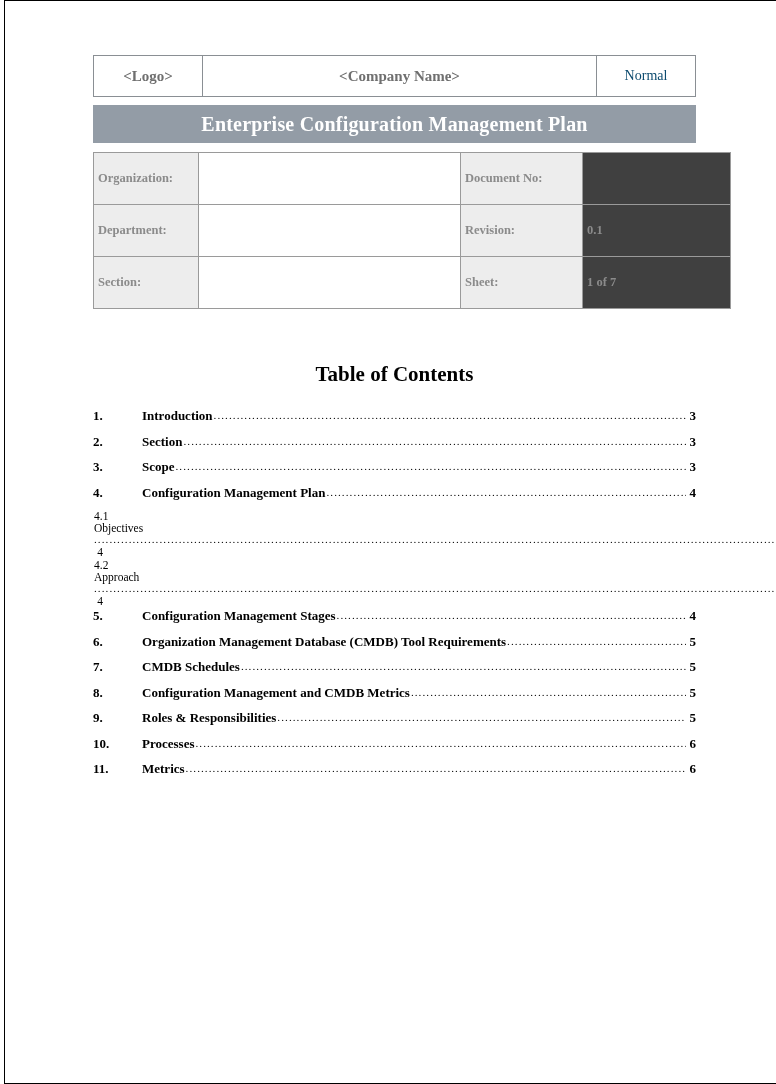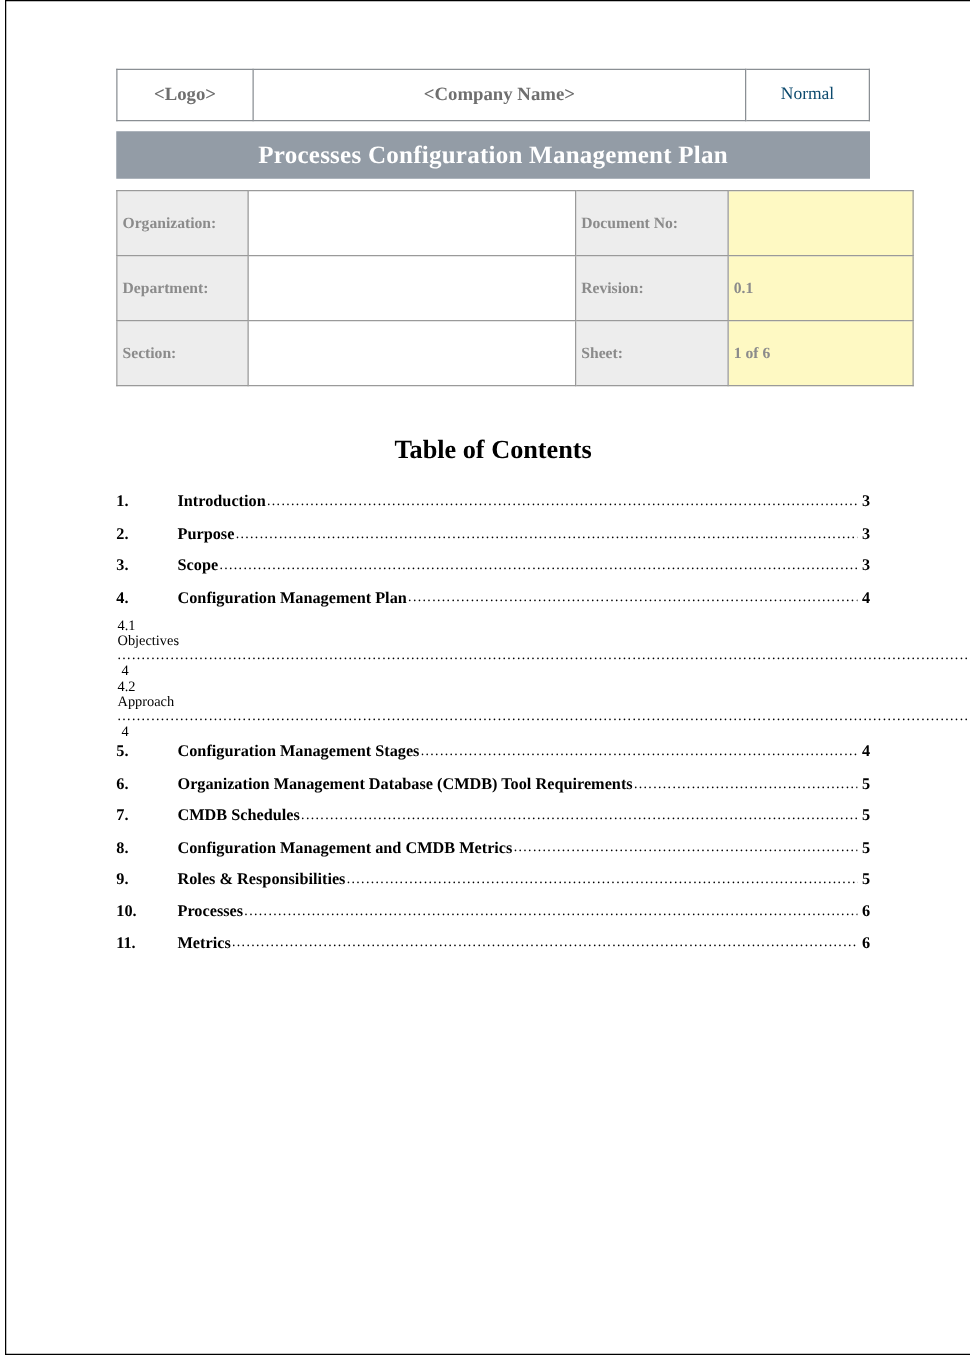--- a/index.html
+++ b/index.html
@@ -185,7 +185,7 @@
     </table>
 
     <div class="title-banner">
-      <span>Processes Configuration Management Plan</span>
+      <span>Enterprise Configuration Management Plan</span>
     </div>
 
     <table class="meta-table">

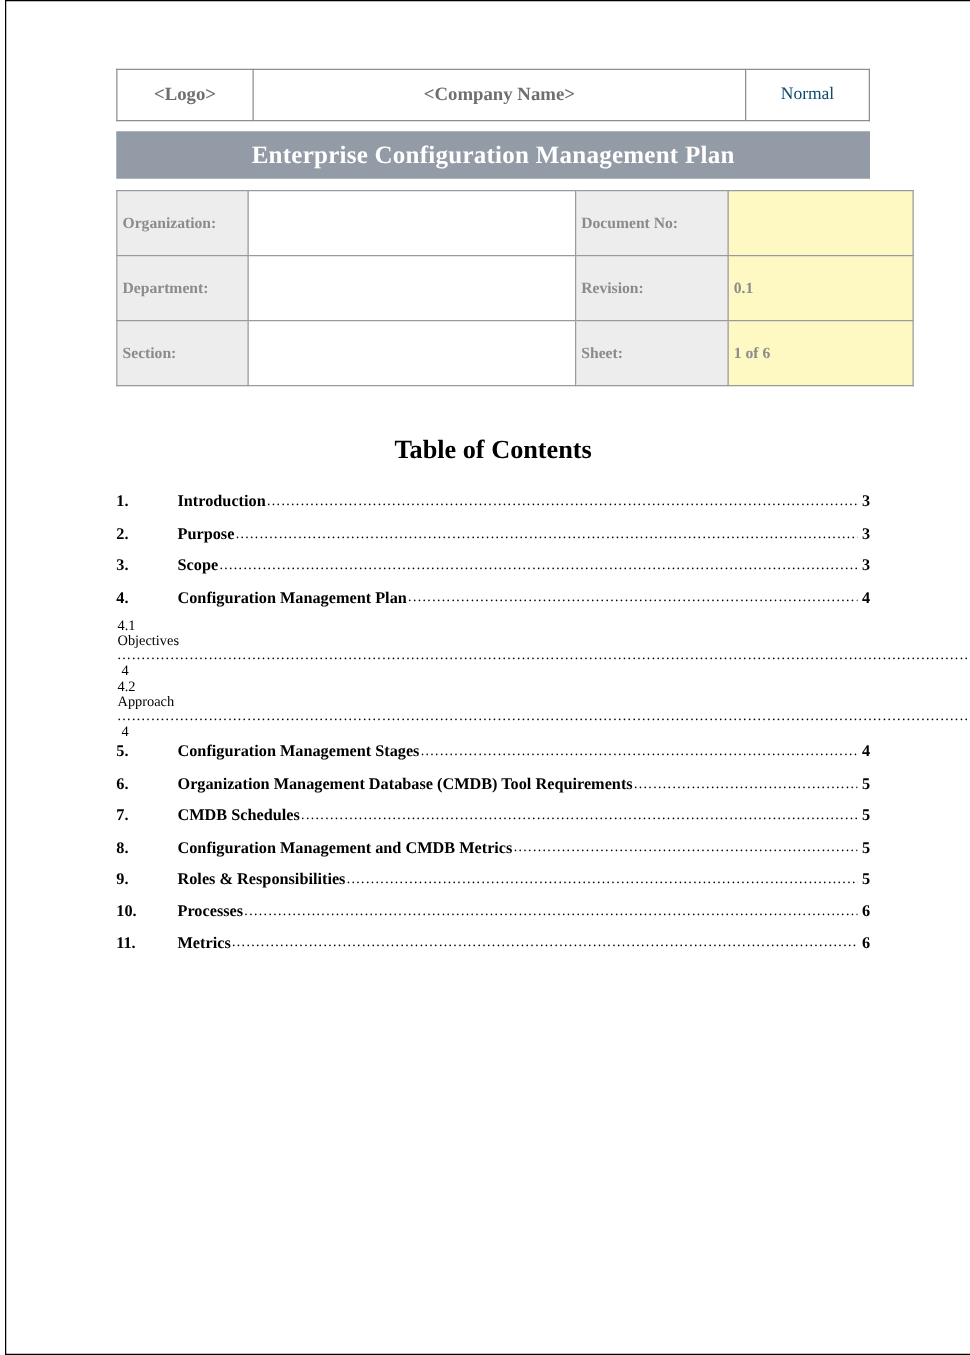--- a/index.html
+++ b/index.html
@@ -106,7 +106,7 @@
   .meta-l1 { width: 96px; }
   .meta-v1 { width: 253px; background: #ffffff; }
   .meta-l2 { width: 113px; }
-  .meta-v2 { width: 139px; background: #fef9c3; }
+  .meta-v2 { width: 139px; background: #404040; }
 
   
   .toc-heading {

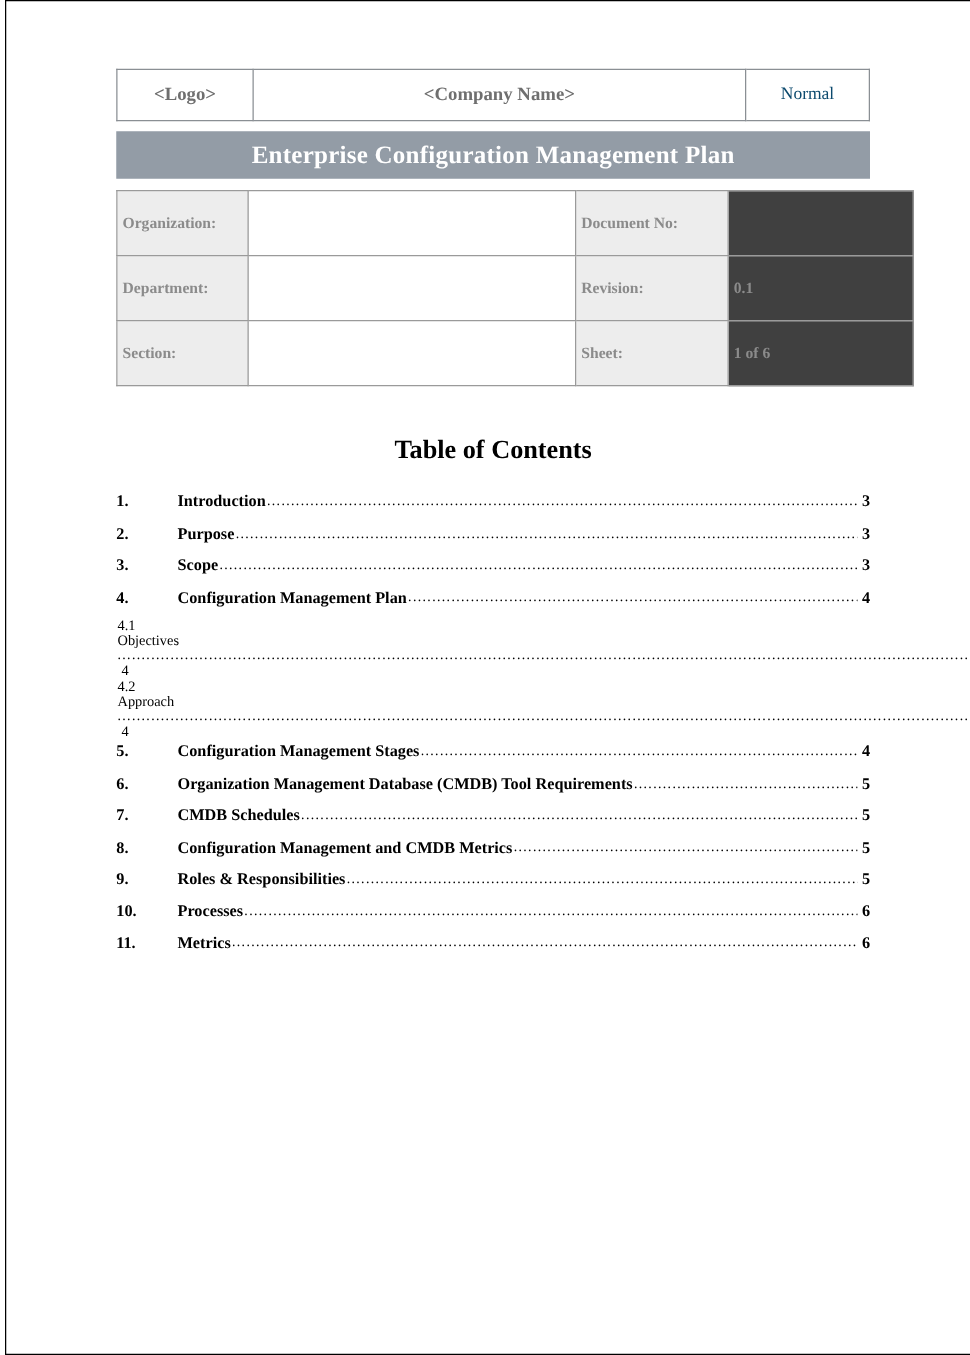--- a/index.html
+++ b/index.html
@@ -206,7 +206,7 @@
           <td class="meta-label meta-l1">Section:</td>
           <td class="meta-v1"></td>
           <td class="meta-label meta-l2">Sheet:</td>
-          <td class="meta-v2">1 of 6</td>
+          <td class="meta-v2">1 of 7</td>
         </tr>
       </tbody>
     </table>

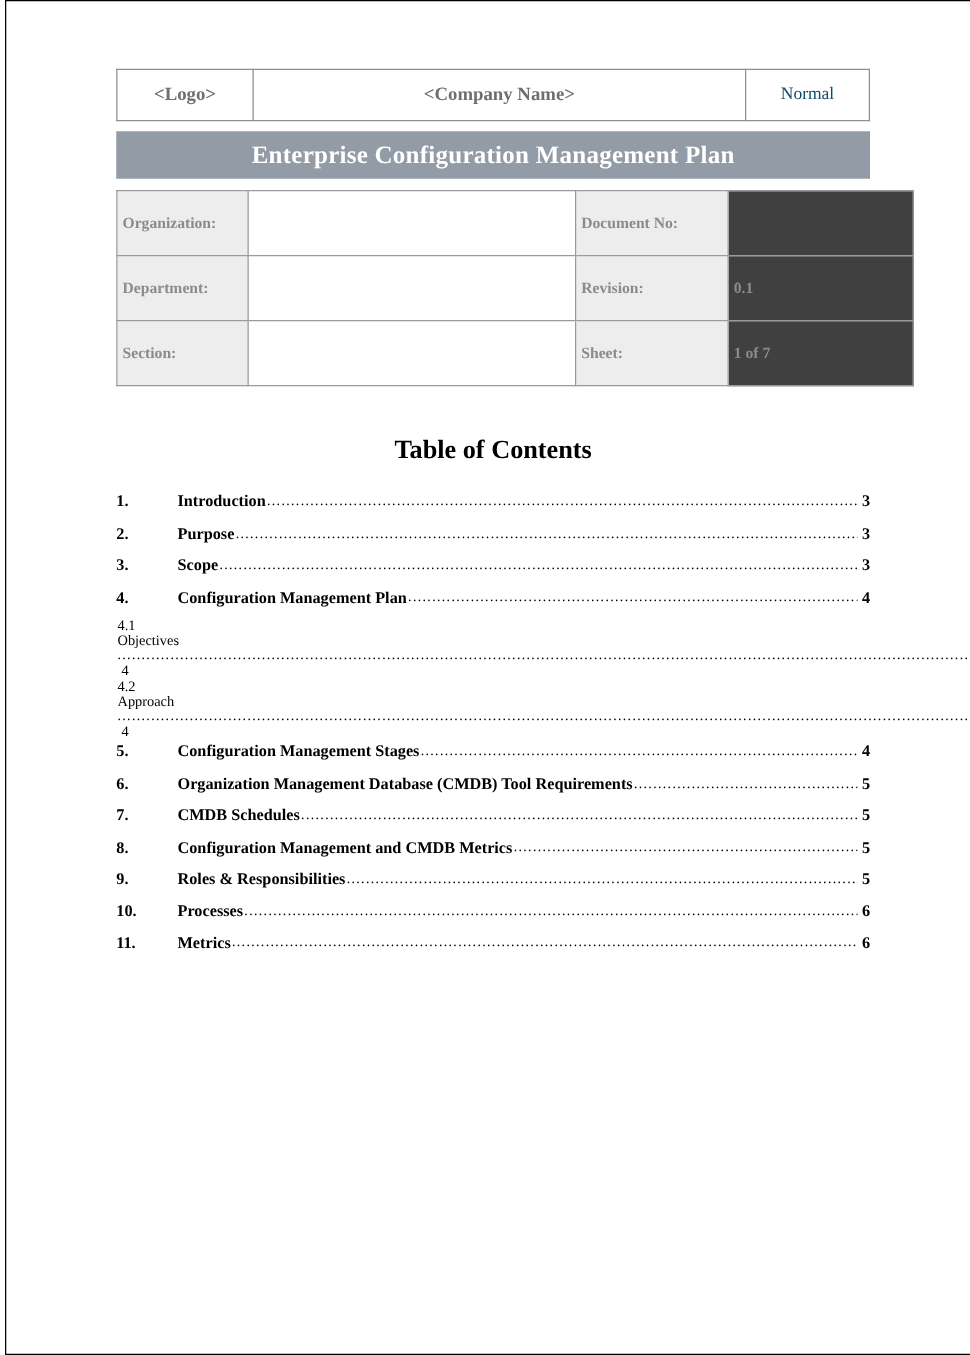--- a/index.html
+++ b/index.html
@@ -110,7 +110,7 @@
 
   
   .toc-heading {
-    margin-top: 38px;
+    margin-top: 53px;
     text-align: center;
     font-size: 21px;
     font-weight: bold;

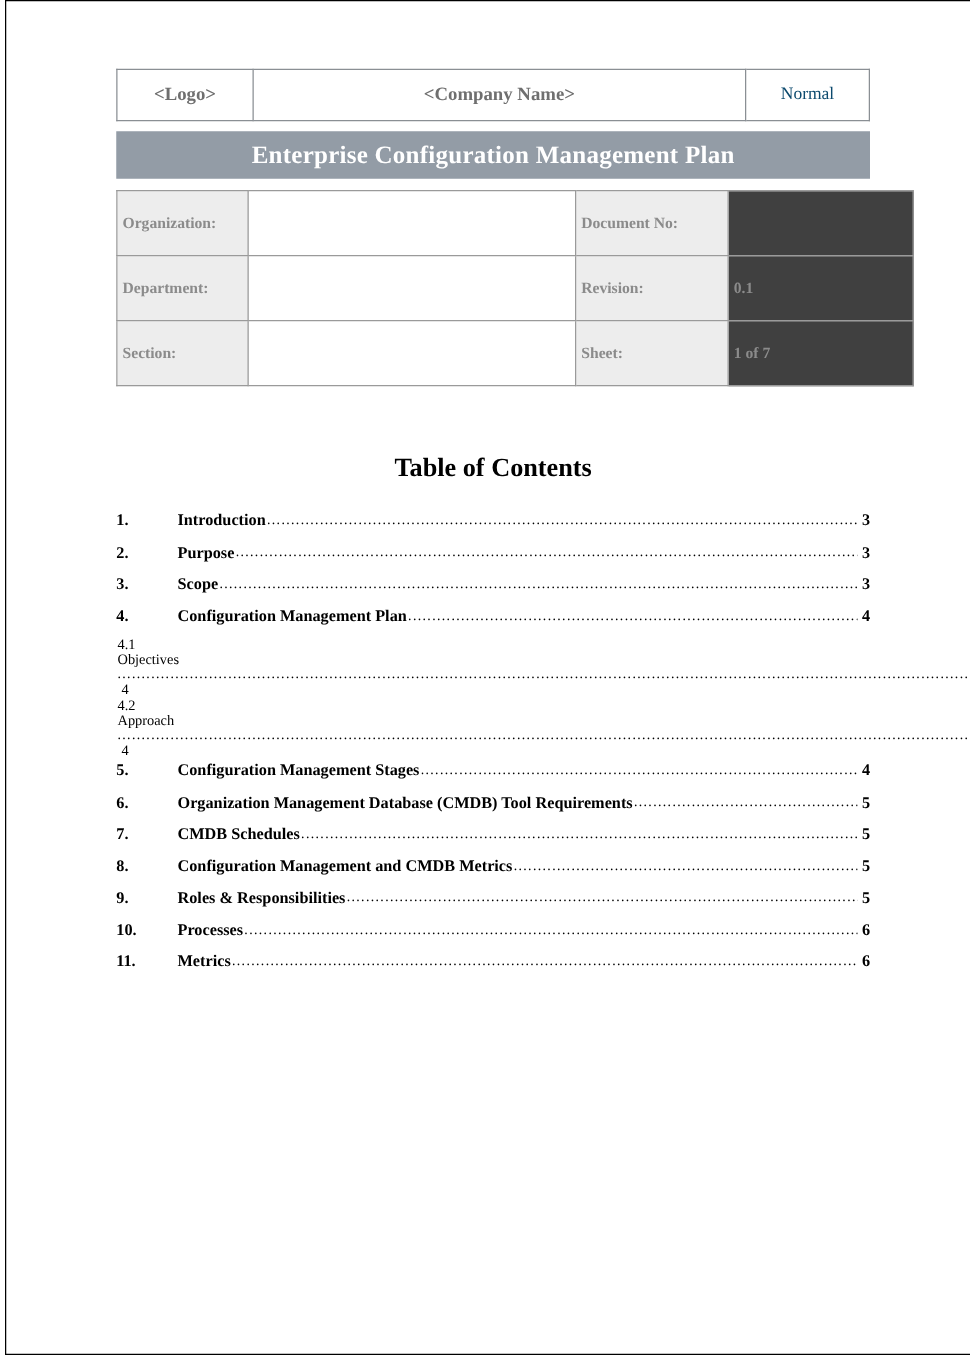--- a/index.html
+++ b/index.html
@@ -222,7 +222,7 @@
         </div>
         <div class="toc-row level1">
           <span class="toc-num">2.</span>
-          <span class="toc-label">Purpose</span>
+          <span class="toc-label">Section</span>
           <span class="toc-dots">.......................................................................................................................................................................................................</span>
           <span class="toc-page">3</span>
         </div>

